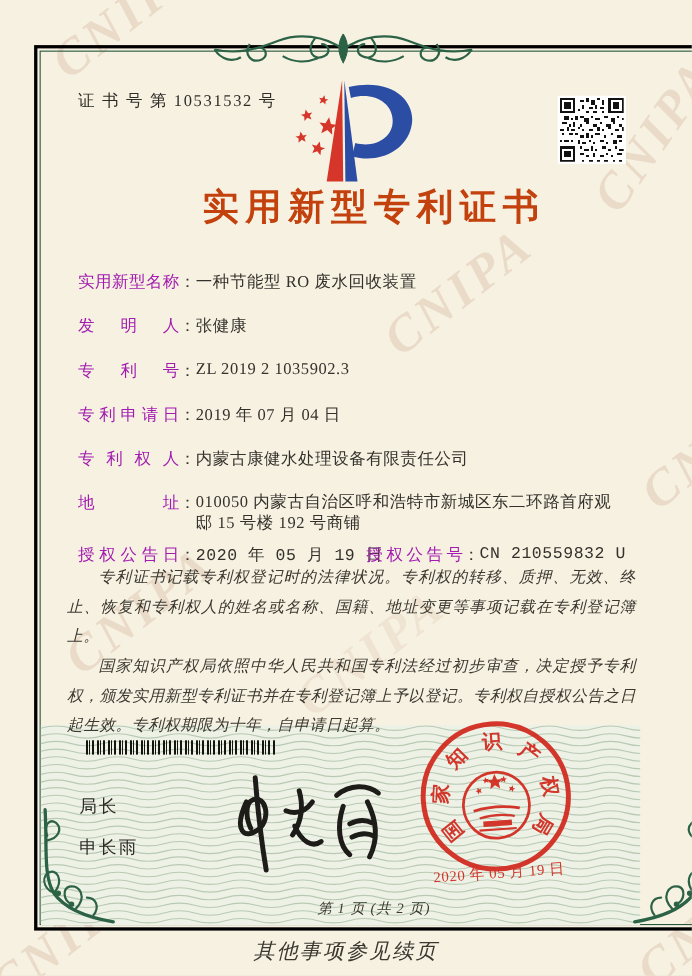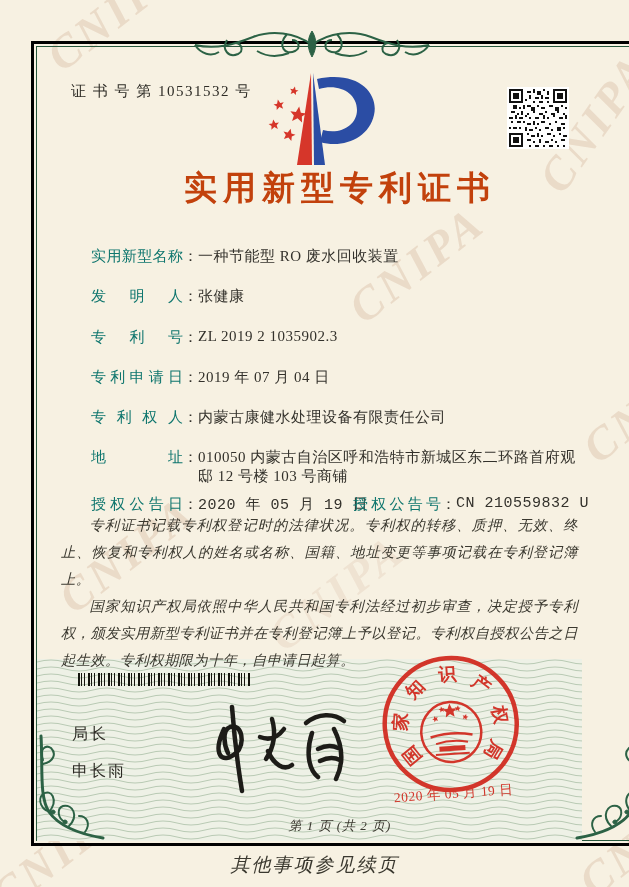--- a/index.html
+++ b/index.html
@@ -29,7 +29,7 @@
   .fields{position:absolute;left:37px;top:203px;width:490px;font-size:15px;color:#33312b;}
   .frow{position:absolute;left:0;white-space:nowrap;}
   .r1{top:0;} .r2{top:40px;} .r3{top:81px;} .r4{top:121px;} .r5{top:161px;} .r6{top:201px;} .r7{top:248px;font-family:Liberation Mono, monospace;}
-  .flabel{display:inline-block;width:92px;text-align:justify;text-align-last:justify;vertical-align:top;color:#0f766e;margin-left:20px;}
+  .flabel{display:inline-block;width:92px;text-align:justify;text-align-last:justify;vertical-align:top;color:#a21caf;}
   .fcolon{display:inline-block;vertical-align:top;}
   .fvalue{display:inline-block;margin-left:0;vertical-align:top;letter-spacing:0.5px;}
   .fvalue.wrap{white-space:pre-line;width:392px;line-height:19px;}

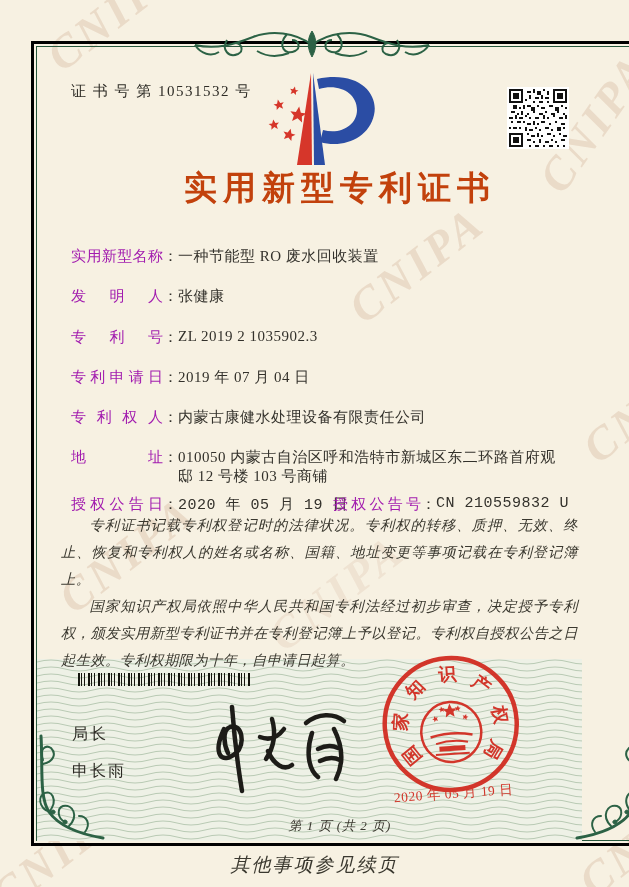--- a/index.html
+++ b/index.html
@@ -165,7 +165,7 @@
       </div>
       <div class="frow r6">
         <span class="flabel">地址</span><span class="fcolon">：</span><span class="fvalue wrap">010050 内蒙古自治区呼和浩特市新城区东二环路首府观
-邸 12 号楼 103 号商铺</span>
+邸 15 号楼 192 号商铺</span>
       </div>
       <div class="frow r7">
         <span class="flabel">授权公告日</span><span class="fcolon">：</span><span class="fvalue">2020 年 05 月 19 日</span>

